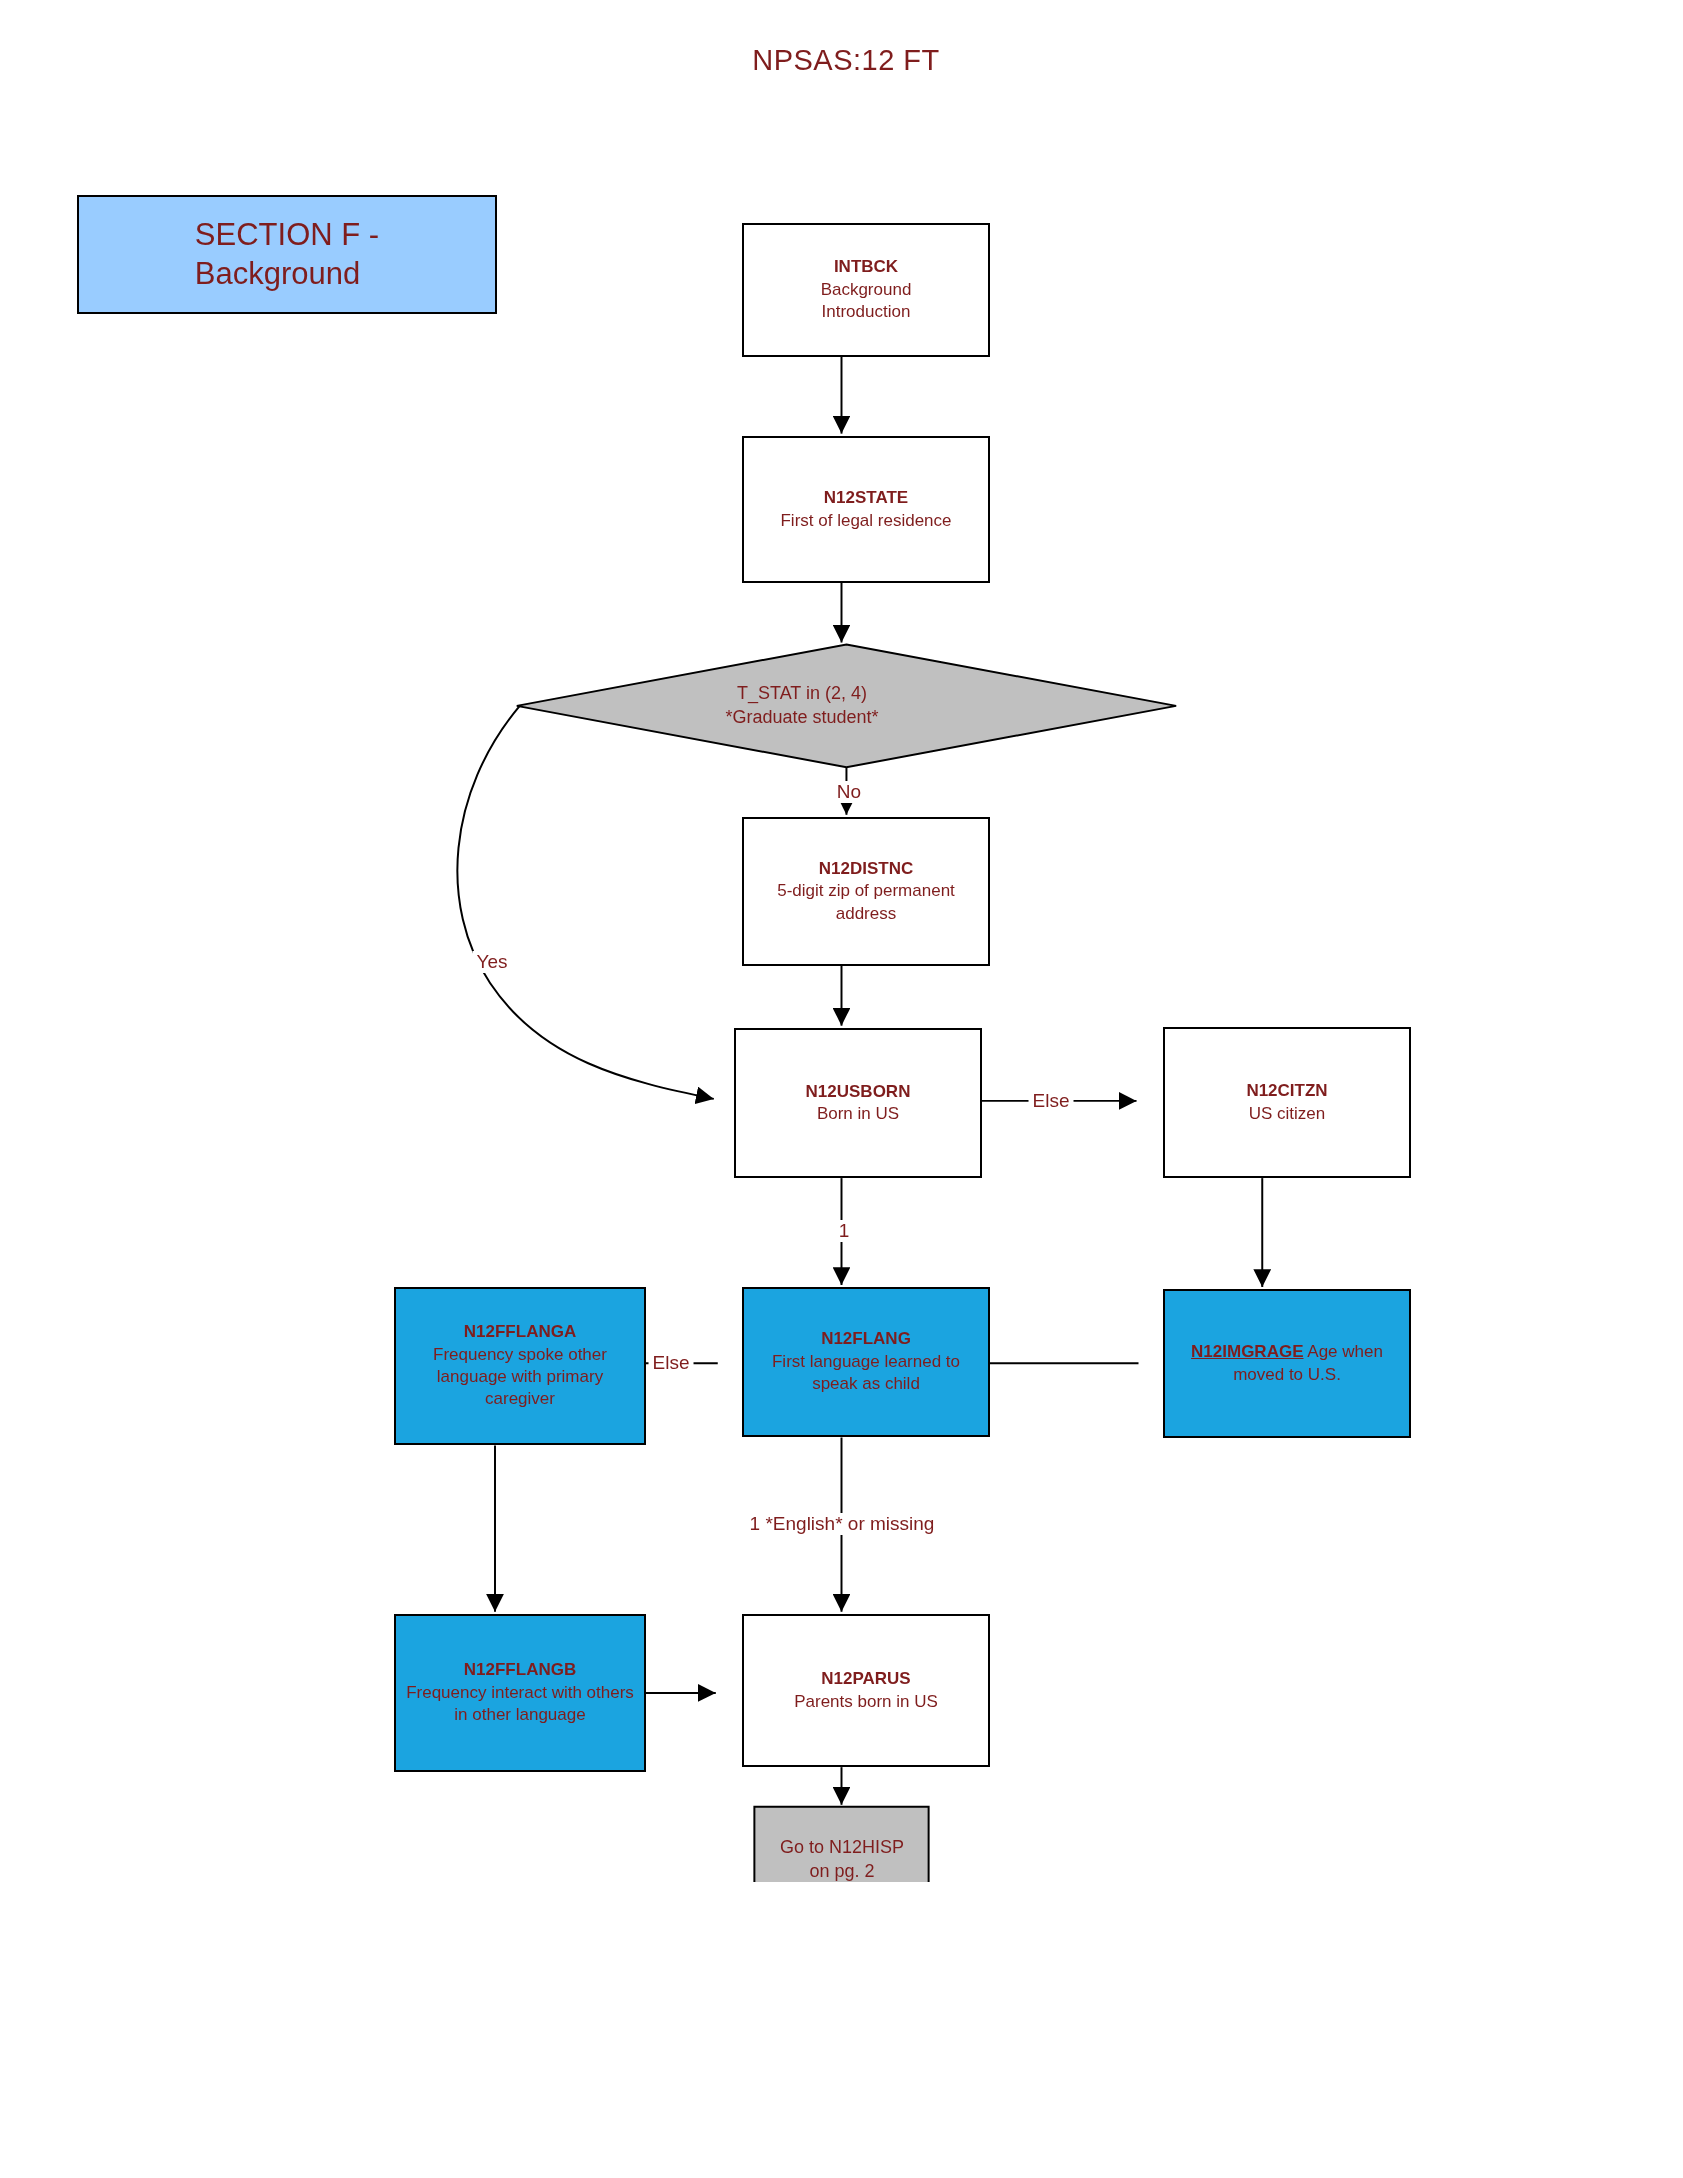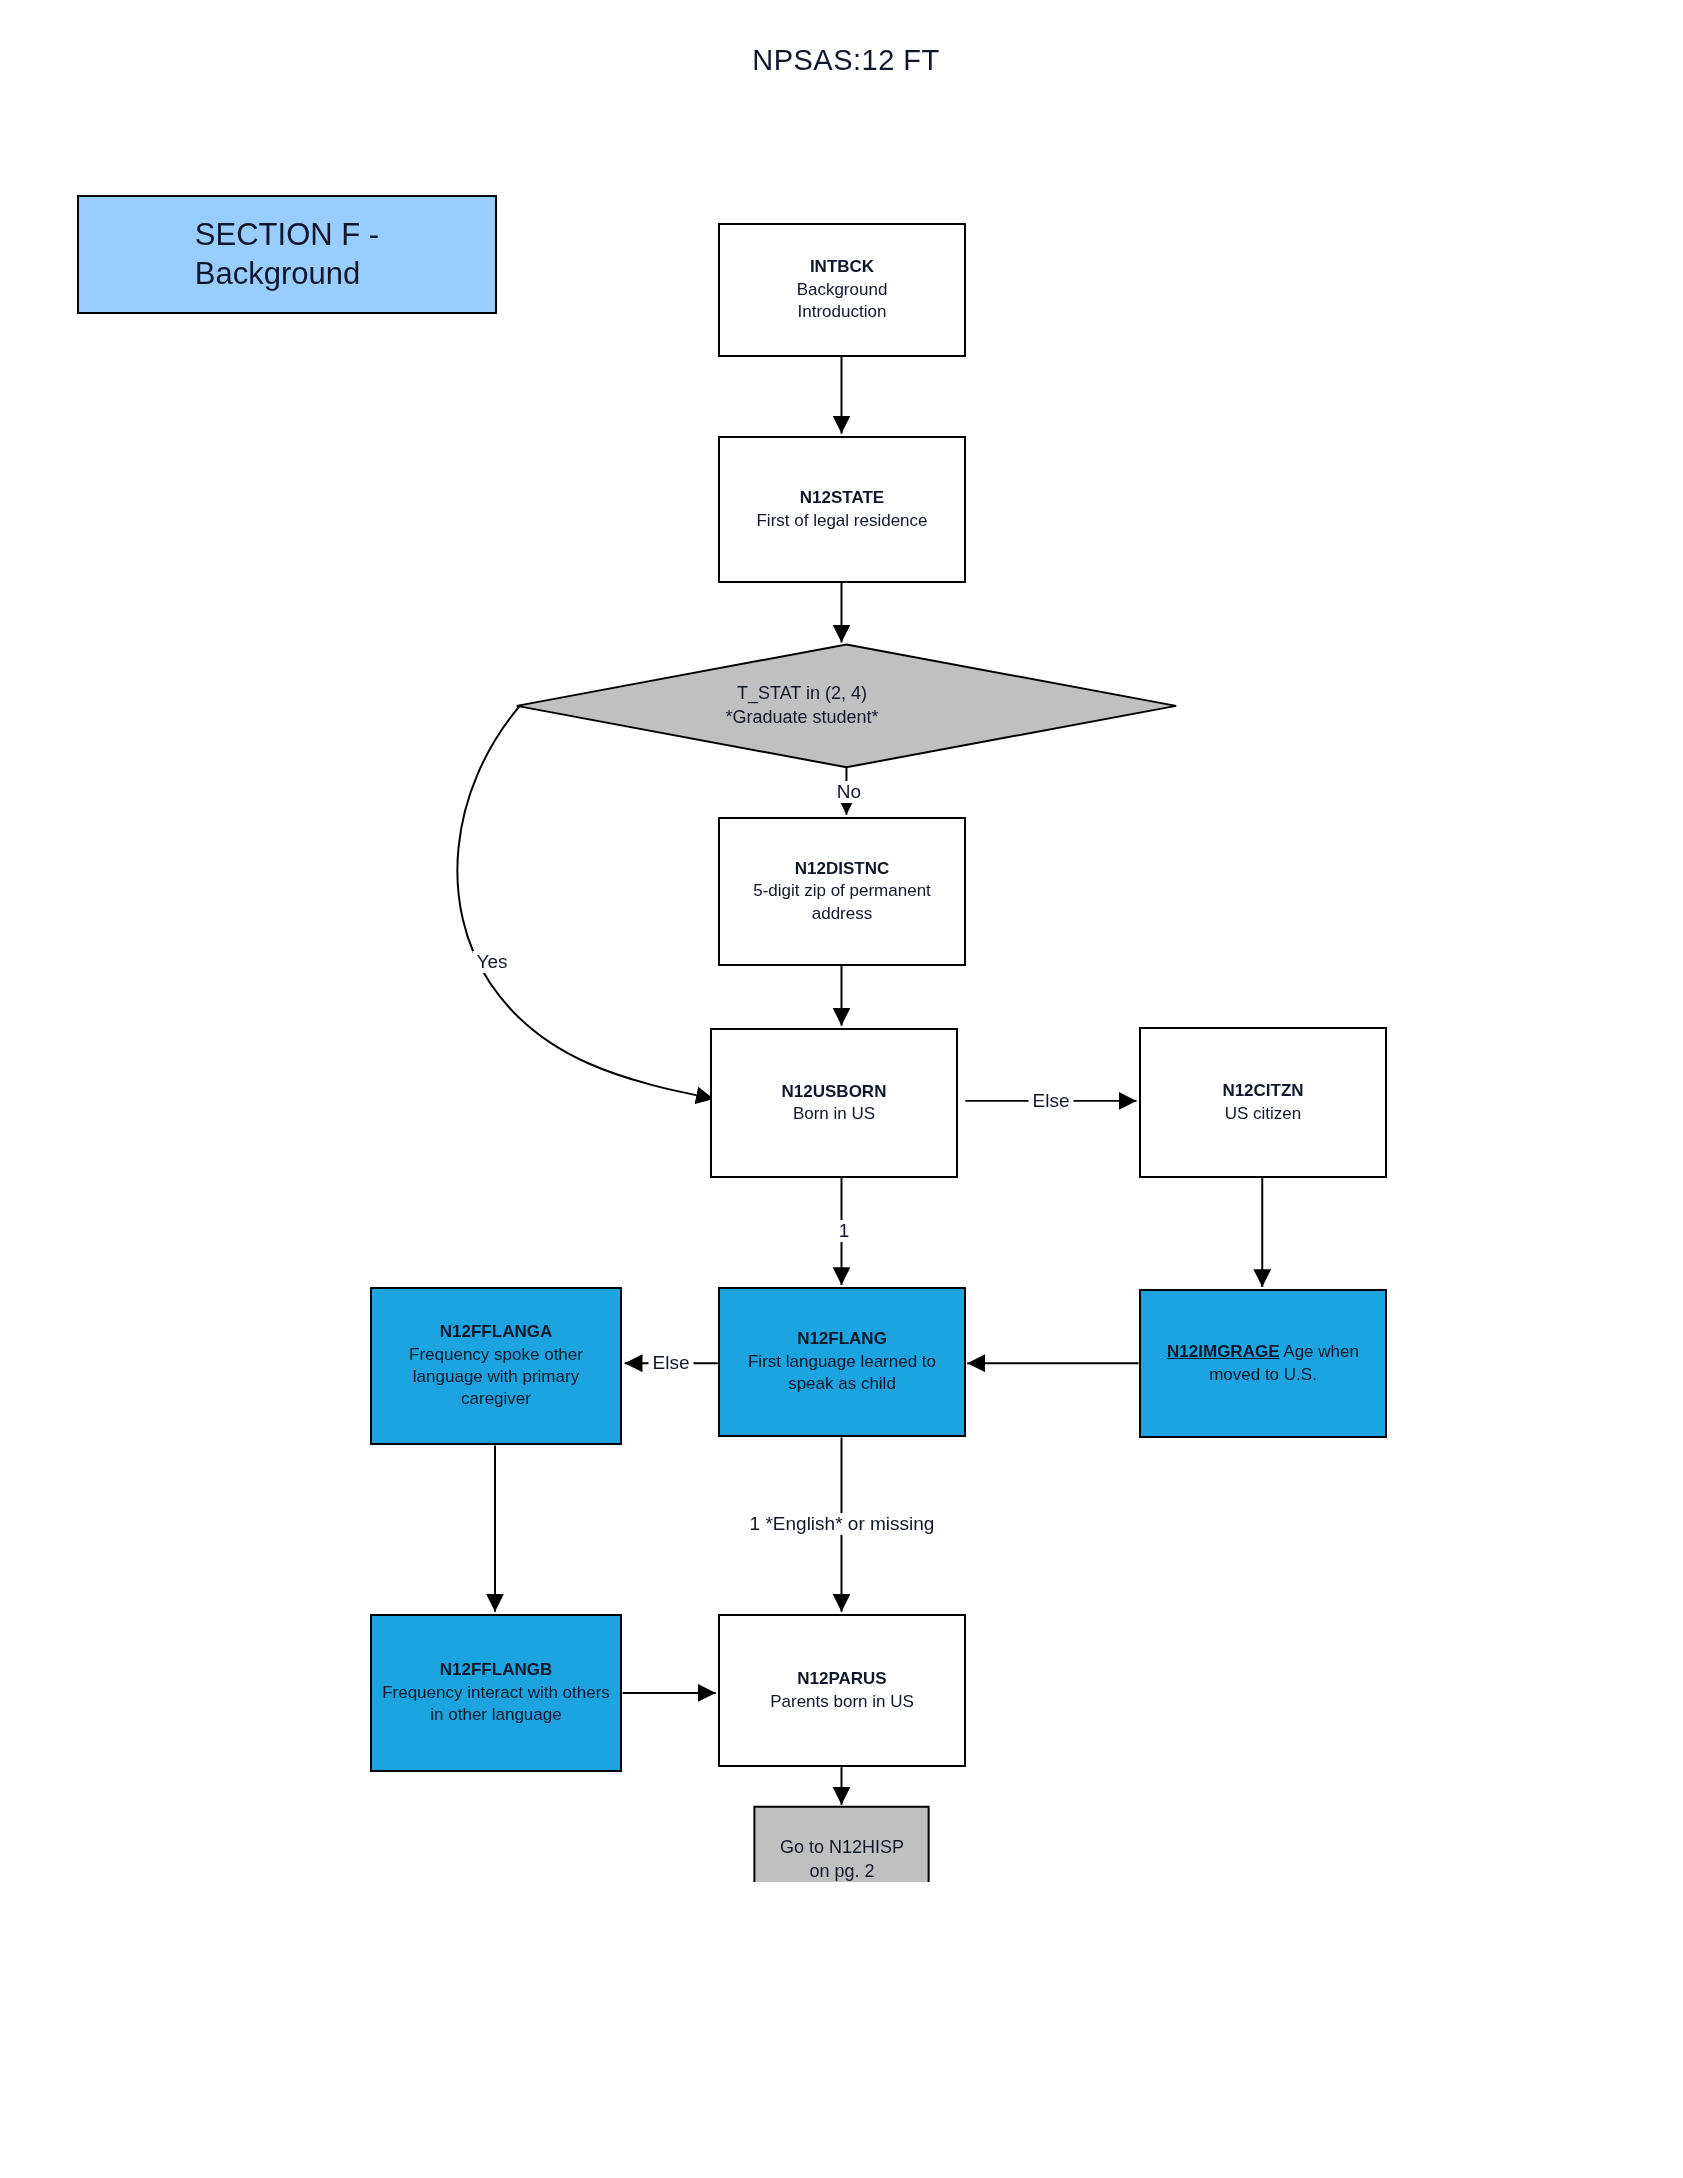--- a/index.html
+++ b/index.html
@@ -11,7 +11,7 @@
   html,body{margin:0;padding:0;background:#ffffff;}
   #page{
     position:relative;width:1683px;height:1882px;background:#ffffff;
-    font-family:"Liberation Sans", sans-serif;color:#0f172a;overflow:hidden;
+    font-family:"Liberation Sans", sans-serif;color:#7f1d1d;overflow:hidden;
   }
   #connector-layer{position:absolute;left:0;top:0;width:1683px;height:2178px;}
   .page-title{

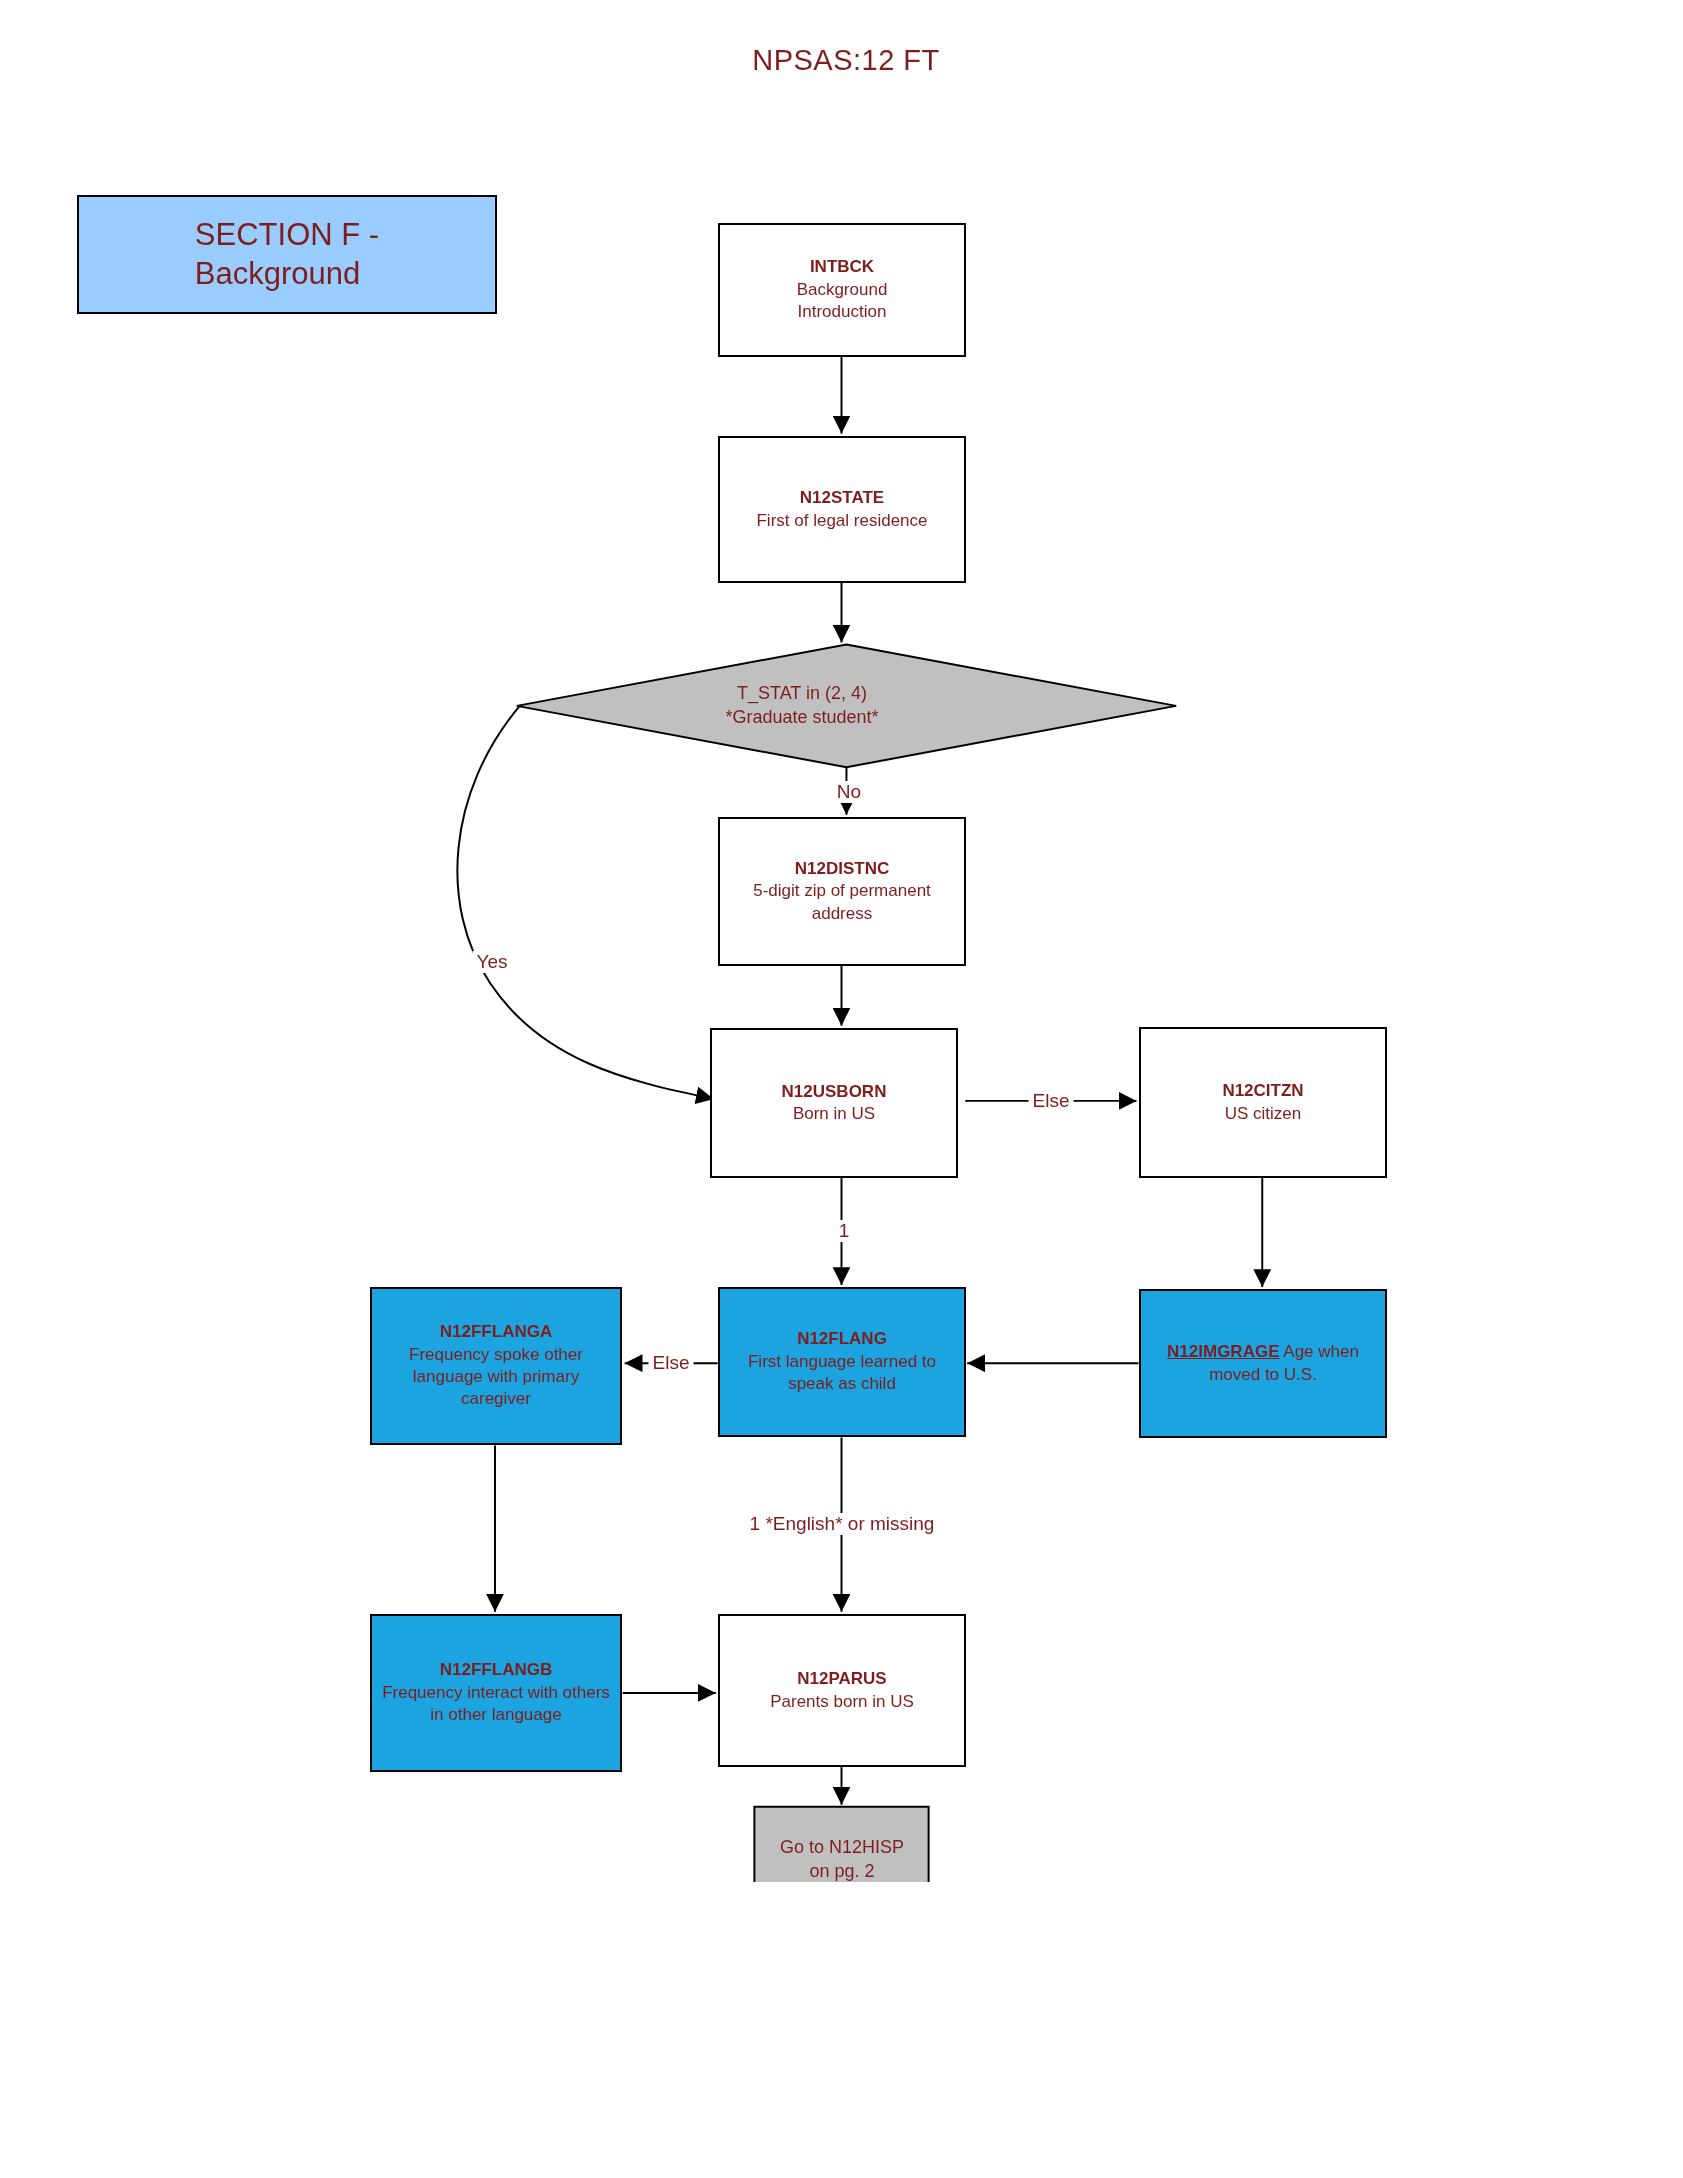--- a/index.html
+++ b/index.html
@@ -30,7 +30,7 @@
   .node{
     position:absolute;background:#ffffff;border:2px solid var(--border-black);
     display:flex;align-items:center;justify-content:center;text-align:center;
-    box-sizing:border-box;font-size:17px;line-height:1.32;
+    box-sizing:border-box;font-size:17px;line-height:1.32;margin-left:24px;
   }
   .node.blue{background:var(--node-blue);}
   .node-text{padding:0 8px;}

